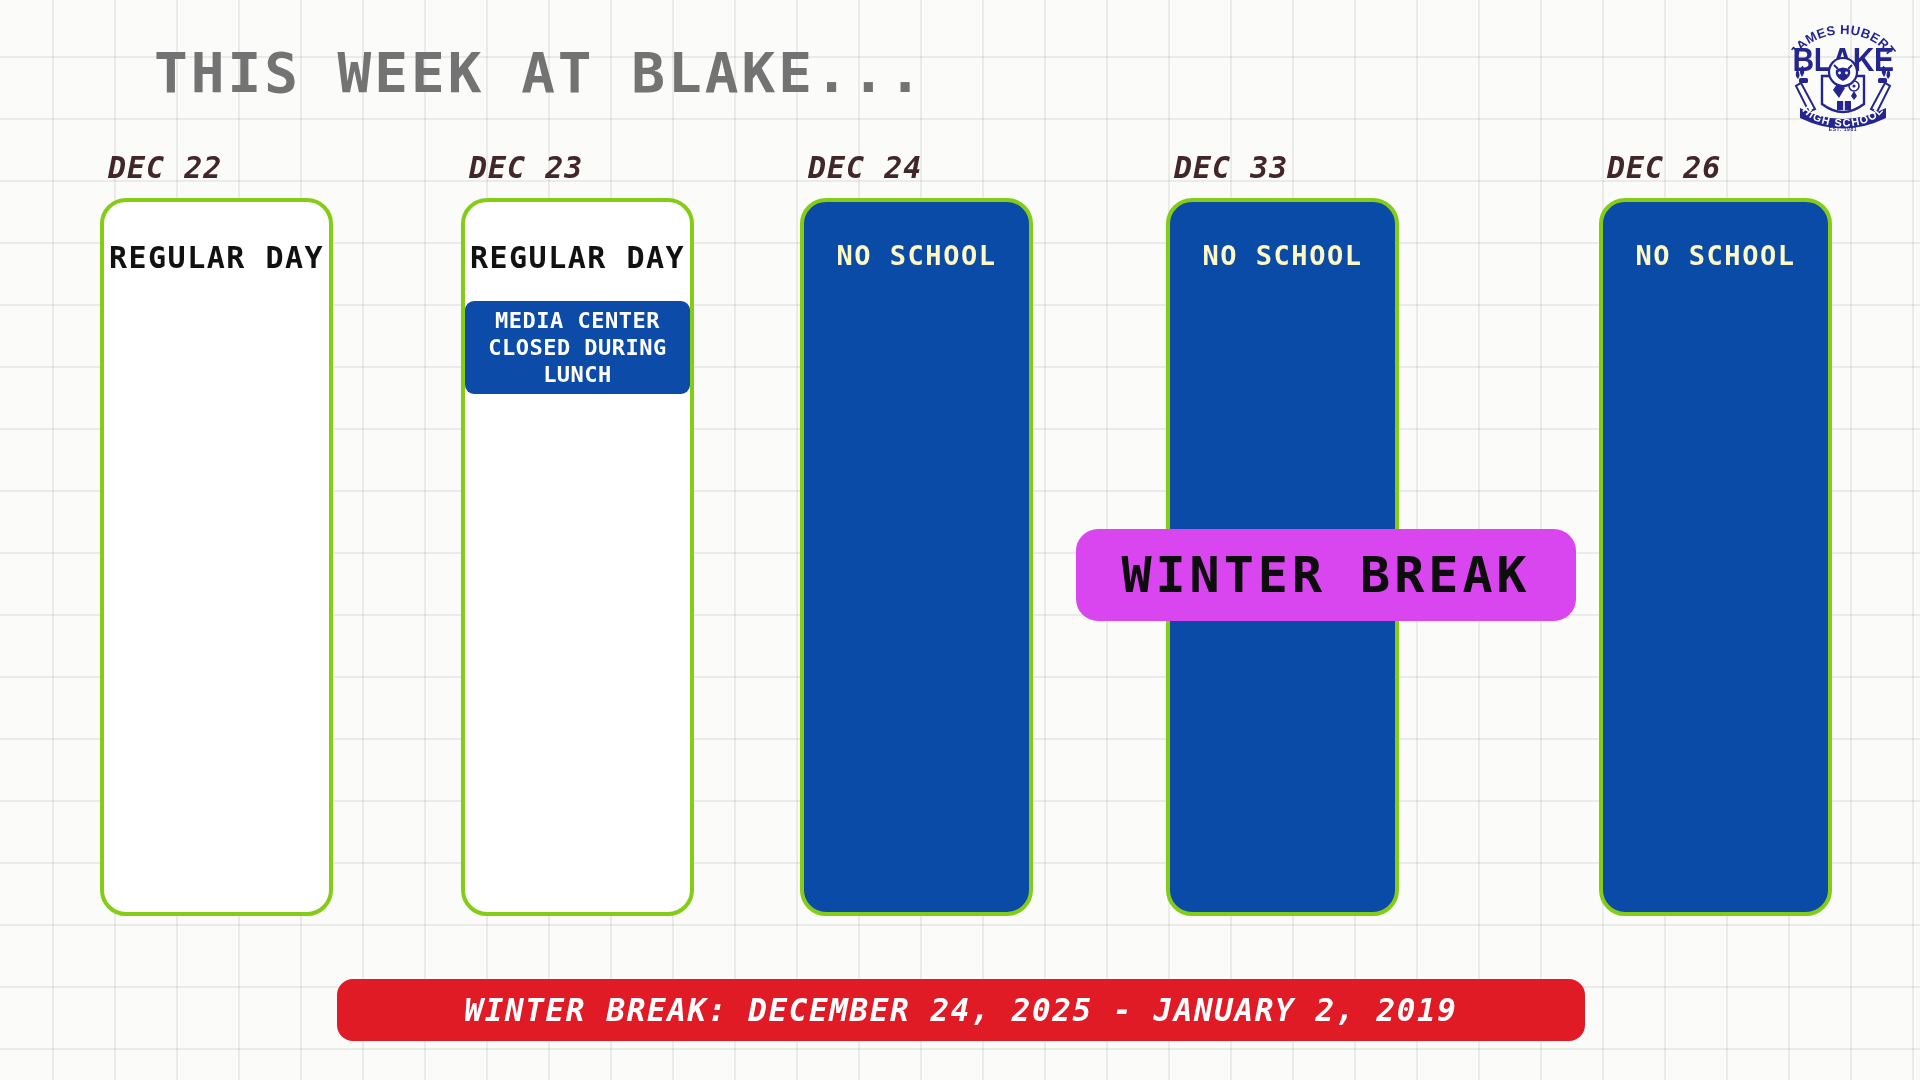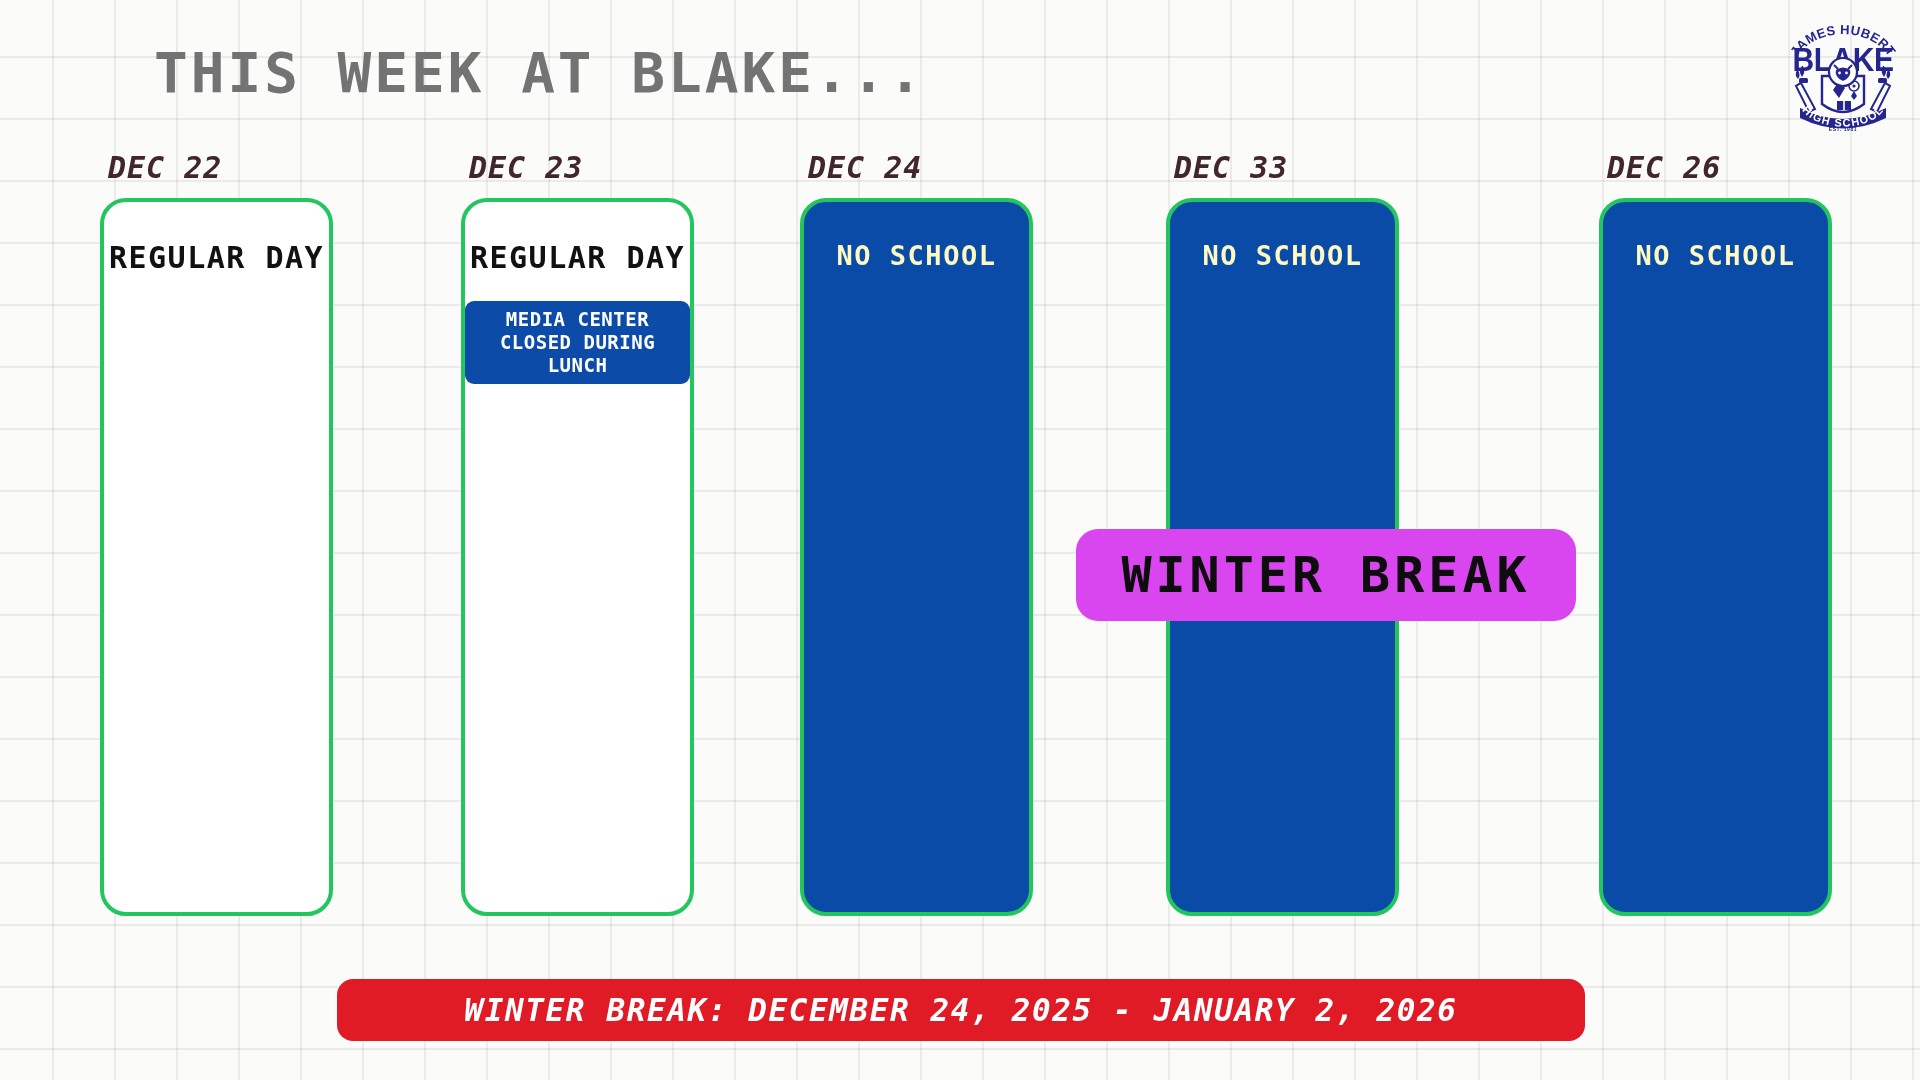--- a/index.html
+++ b/index.html
@@ -82,7 +82,7 @@
 
   .day-card {
     height: 718px;
-    border: 4px solid #22c55e;
+    border: 4px solid #84cc16;
     border-radius: 26px;
     box-sizing: border-box;
     padding-top: 38px;

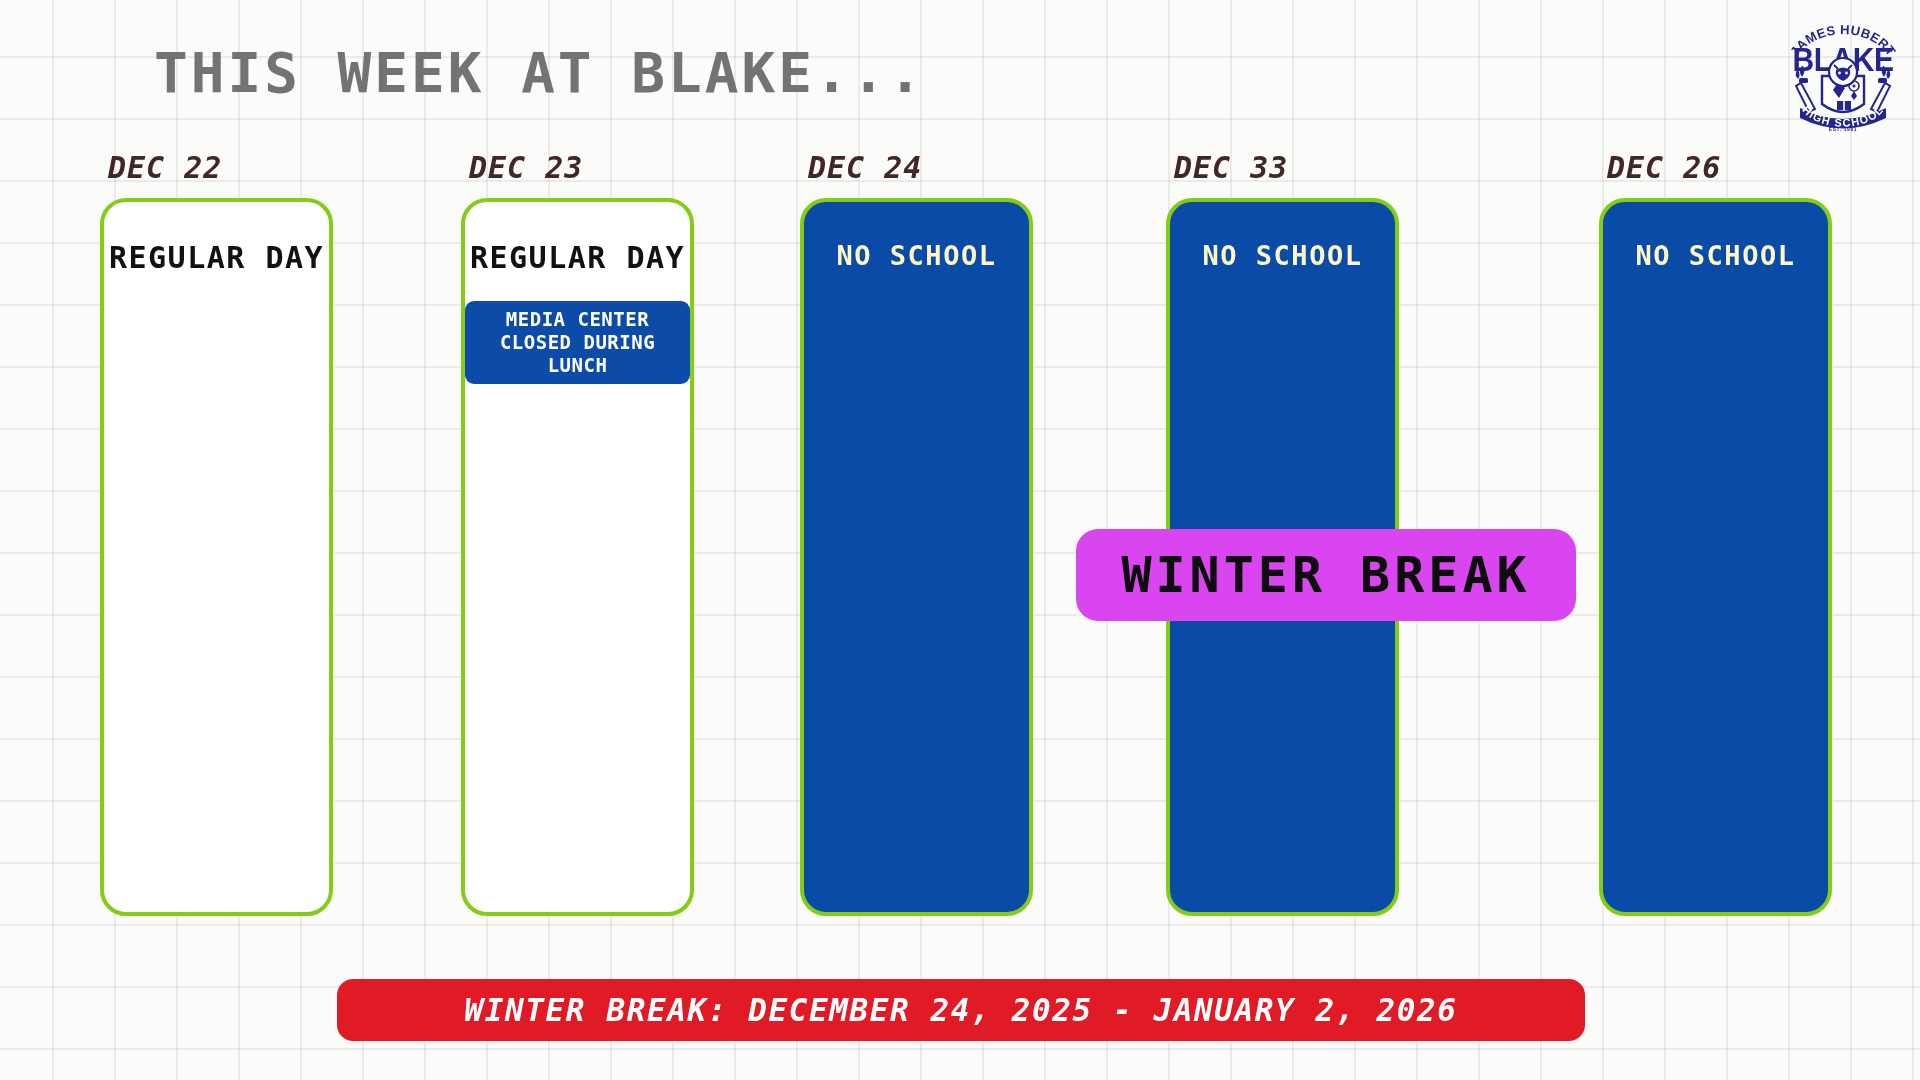--- a/index.html
+++ b/index.html
@@ -108,7 +108,7 @@
     max-width: 250px;
     background: #0d4ba8;
     color: #ffffff;
-    font-size: 19px;
+    font-size: 22px;
     font-weight: bold;
     line-height: 1.22;
     text-align: center;

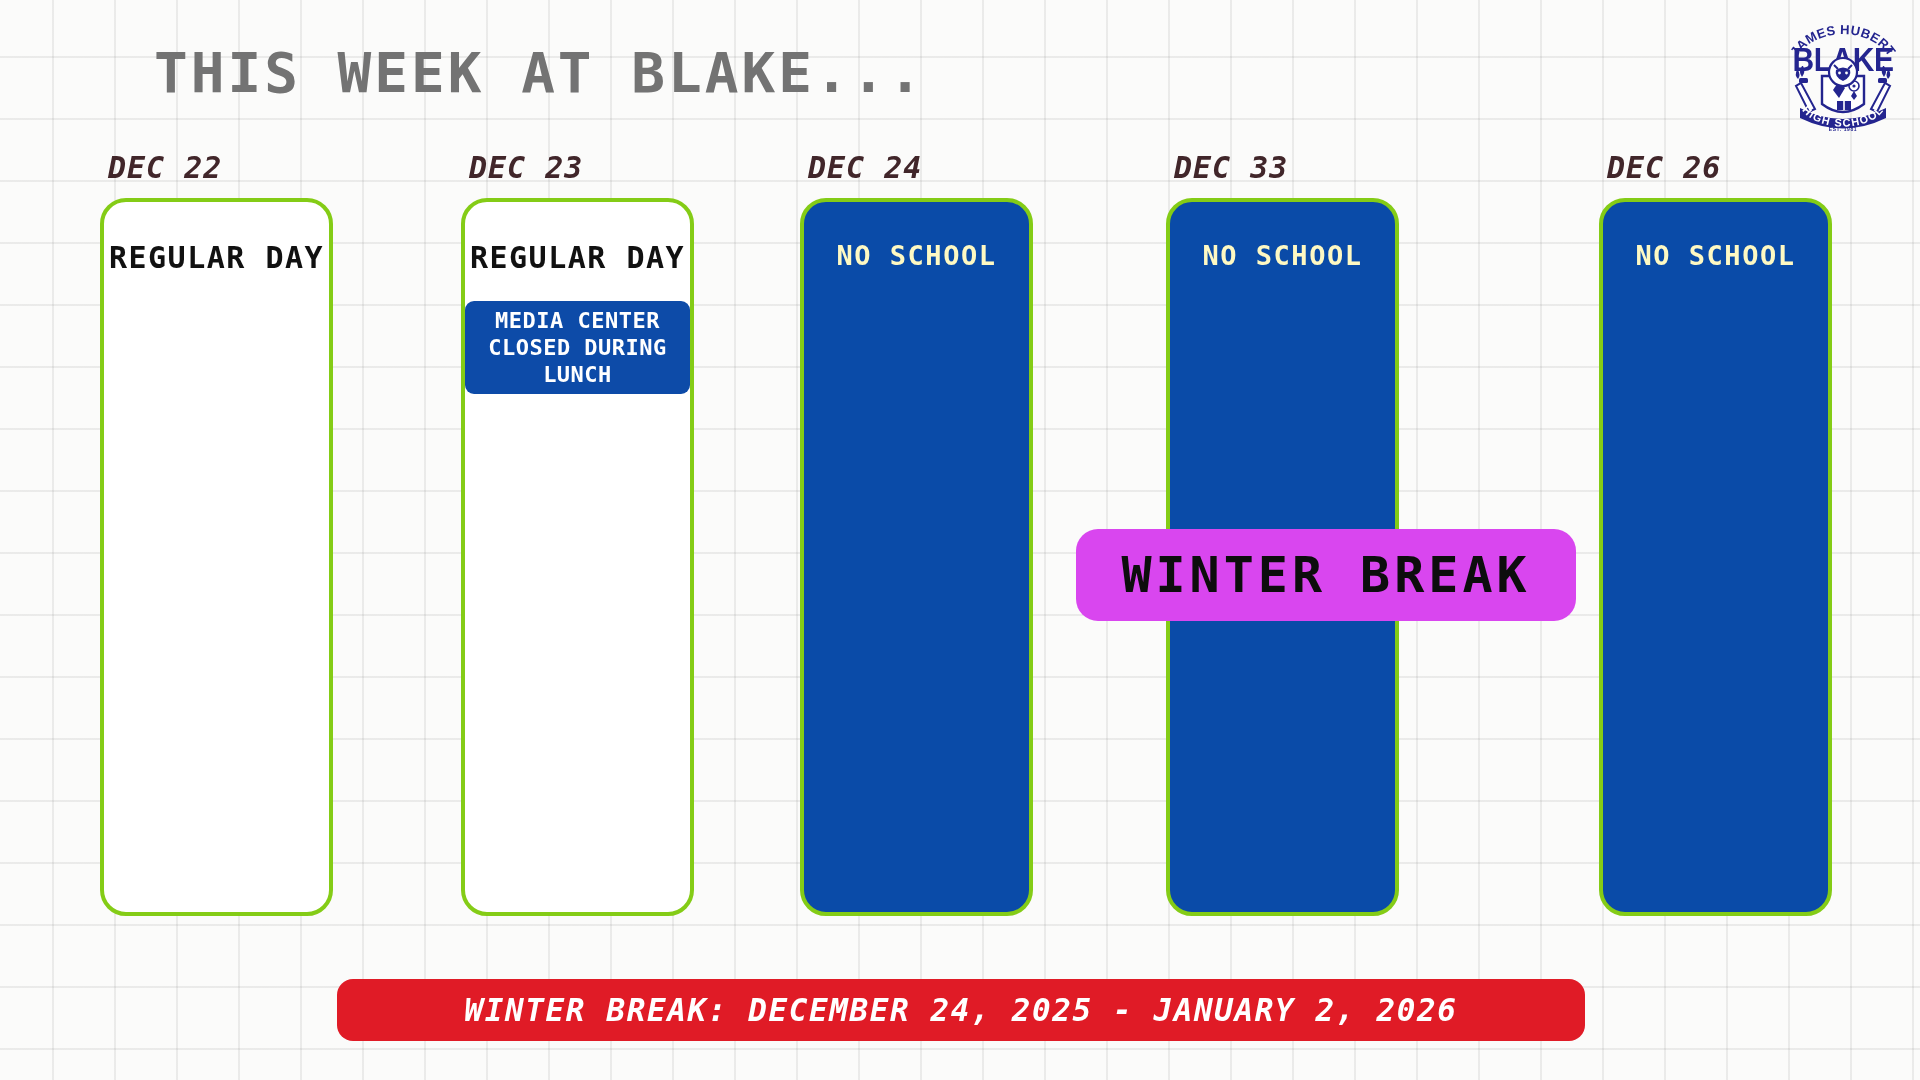--- a/index.html
+++ b/index.html
@@ -264,7 +264,7 @@
   </div>
 
   <div id="footer-banner">
-    <span class="banner-text">WINTER BREAK: DECEMBER 24, 2025 - JANUARY 2, 2026</span>
+    <span class="banner-text">WINTER BREAK: DECEMBER 24, 2025 - JANUARY 2, 2019</span>
   </div>
 
 </div>

